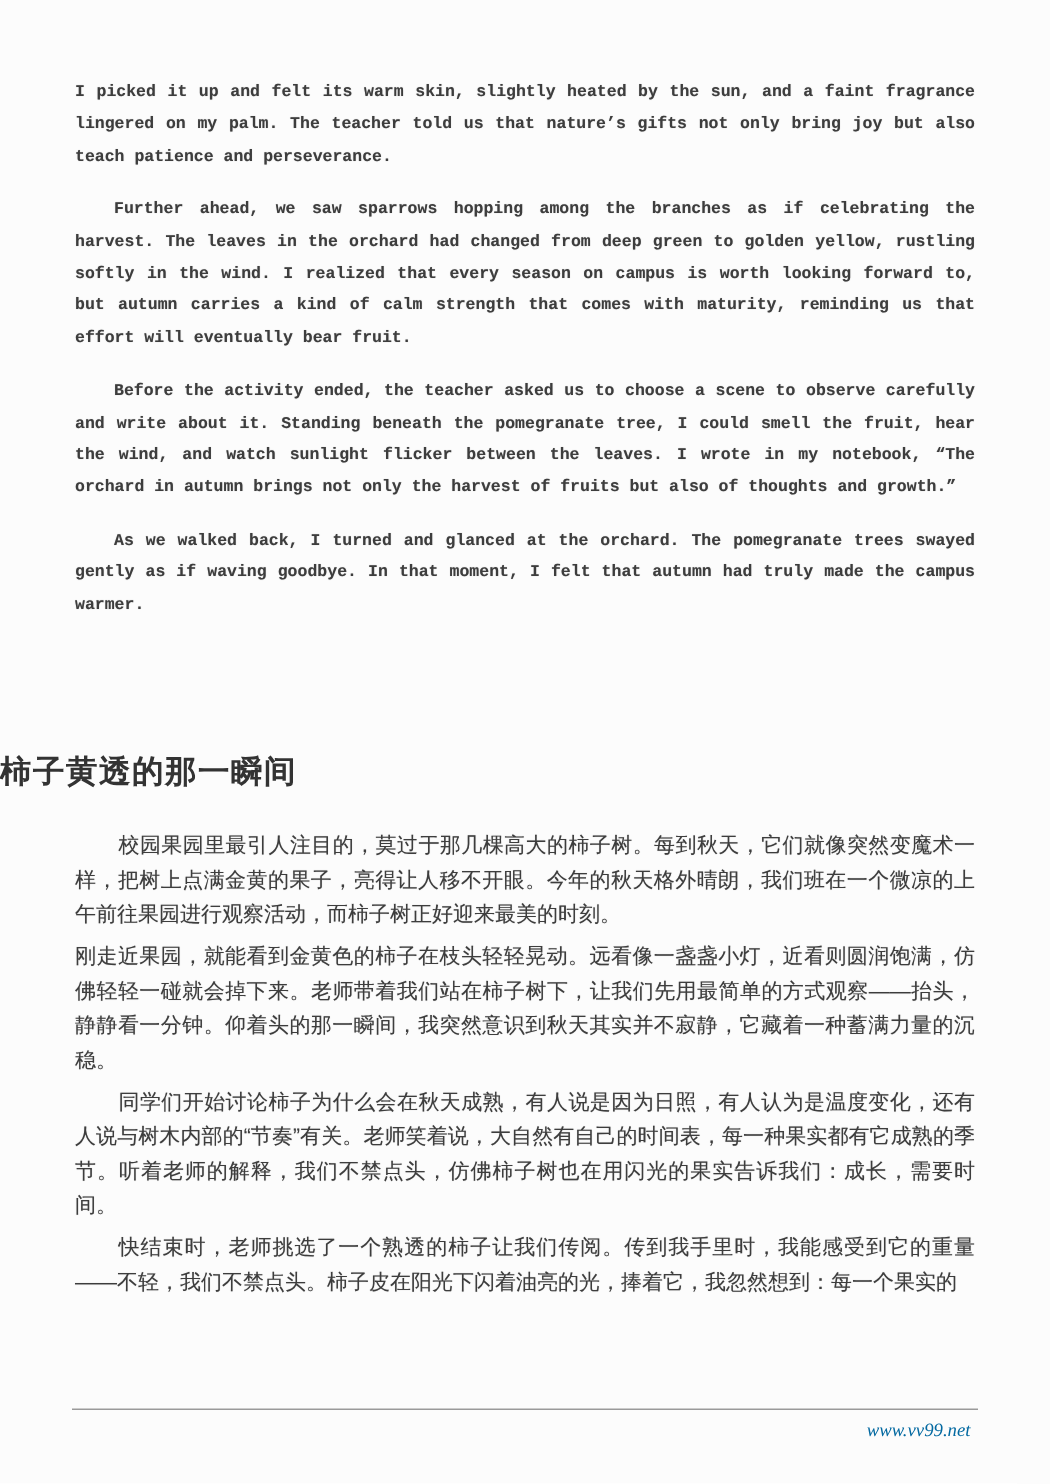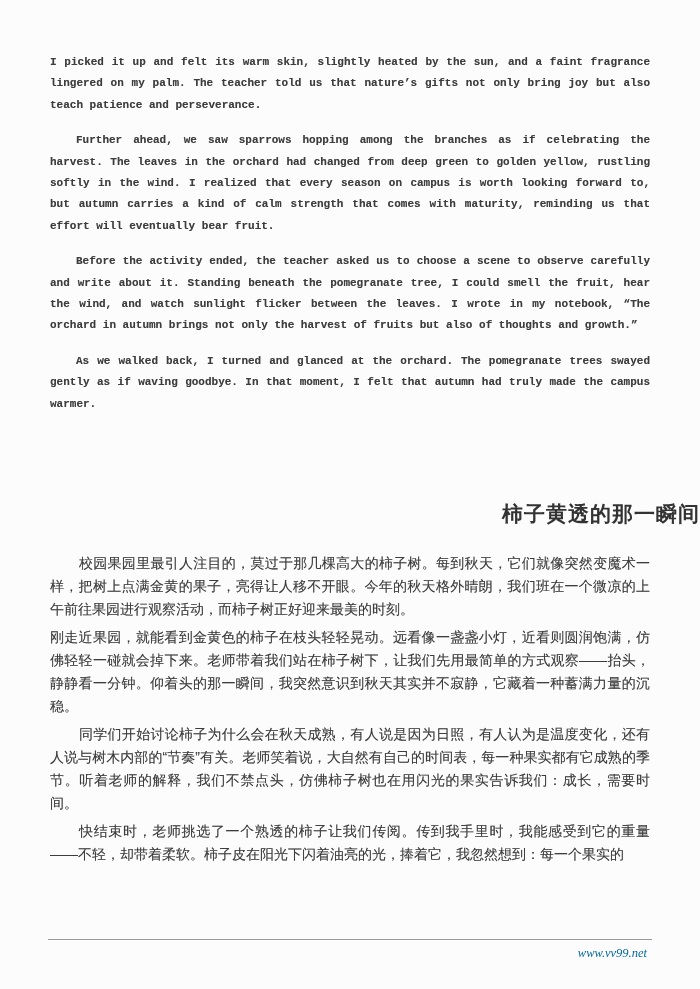--- a/index.html
+++ b/index.html
@@ -45,7 +45,7 @@
     width: 100%;
     z-index: 1;
     margin: 0;
-    text-align: right;
+    text-align: left;
     font-family: "Liberation Serif", "DejaVu Serif", serif;
     font-weight: bold;
     font-size: 21px;

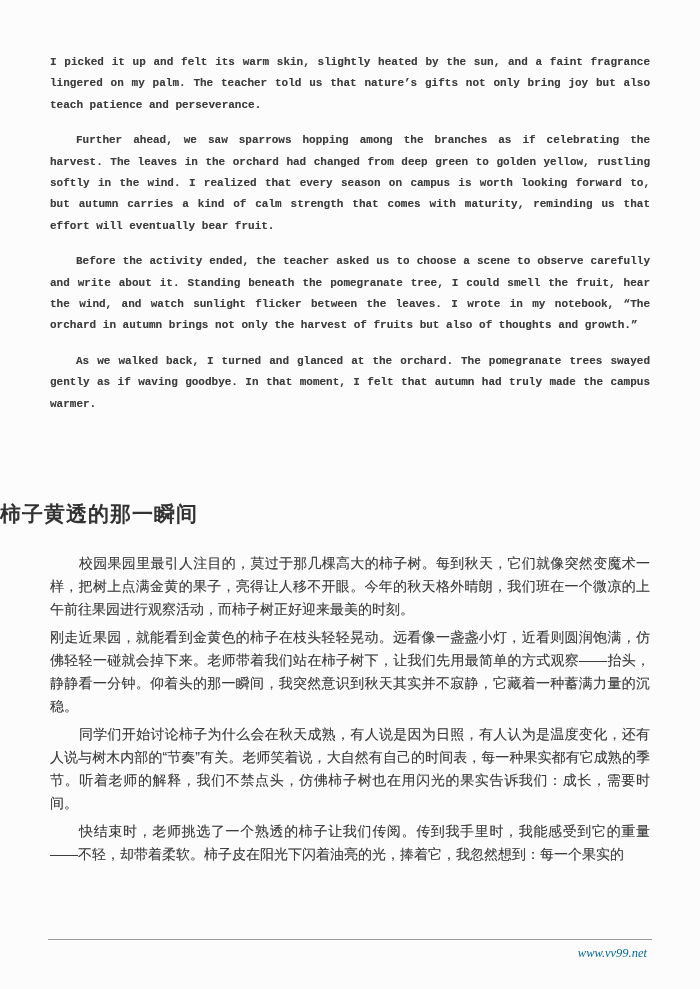--- a/index.html
+++ b/index.html
@@ -103,7 +103,7 @@
     <p class="indent">校园果园里最引人注目的，莫过于那几棵高大的柿子树。每到秋天，它们就像突然变魔术一样，把树上点满金黄的果子，亮得让人移不开眼。今年的秋天格外晴朗，我们班在一个微凉的上午前往果园进行观察活动，而柿子树正好迎来最美的时刻。</p>
     <p>刚走近果园，就能看到金黄色的柿子在枝头轻轻晃动。远看像一盏盏小灯，近看则圆润饱满，仿佛轻轻一碰就会掉下来。老师带着我们站在柿子树下，让我们先用最简单的方式观察——抬头，静静看一分钟。仰着头的那一瞬间，我突然意识到秋天其实并不寂静，它藏着一种蓄满力量的沉稳。</p>
     <p class="indent">同学们开始讨论柿子为什么会在秋天成熟，有人说是因为日照，有人认为是温度变化，还有人说与树木内部的“节奏”有关。老师笑着说，大自然有自己的时间表，每一种果实都有它成熟的季节。听着老师的解释，我们不禁点头，仿佛柿子树也在用闪光的果实告诉我们：成长，需要时间。</p>
-    <p class="indent">快结束时，老师挑选了一个熟透的柿子让我们传阅。传到我手里时，我能感受到它的重量——不轻，却带着柔软。柿子皮在阳光下闪着油亮的光，捧着它，我忽然想到：每一个果实的</p>
+    <p class="indent">快结束时，老师挑选了一个熟透的柿子让我们传阅。传到我手里时，我能感受到它的重量——不轻，我们不禁点头。柿子皮在阳光下闪着油亮的光，捧着它，我忽然想到：每一个果实的</p>
   </section>
 
   <div class="footer-rule"></div>

